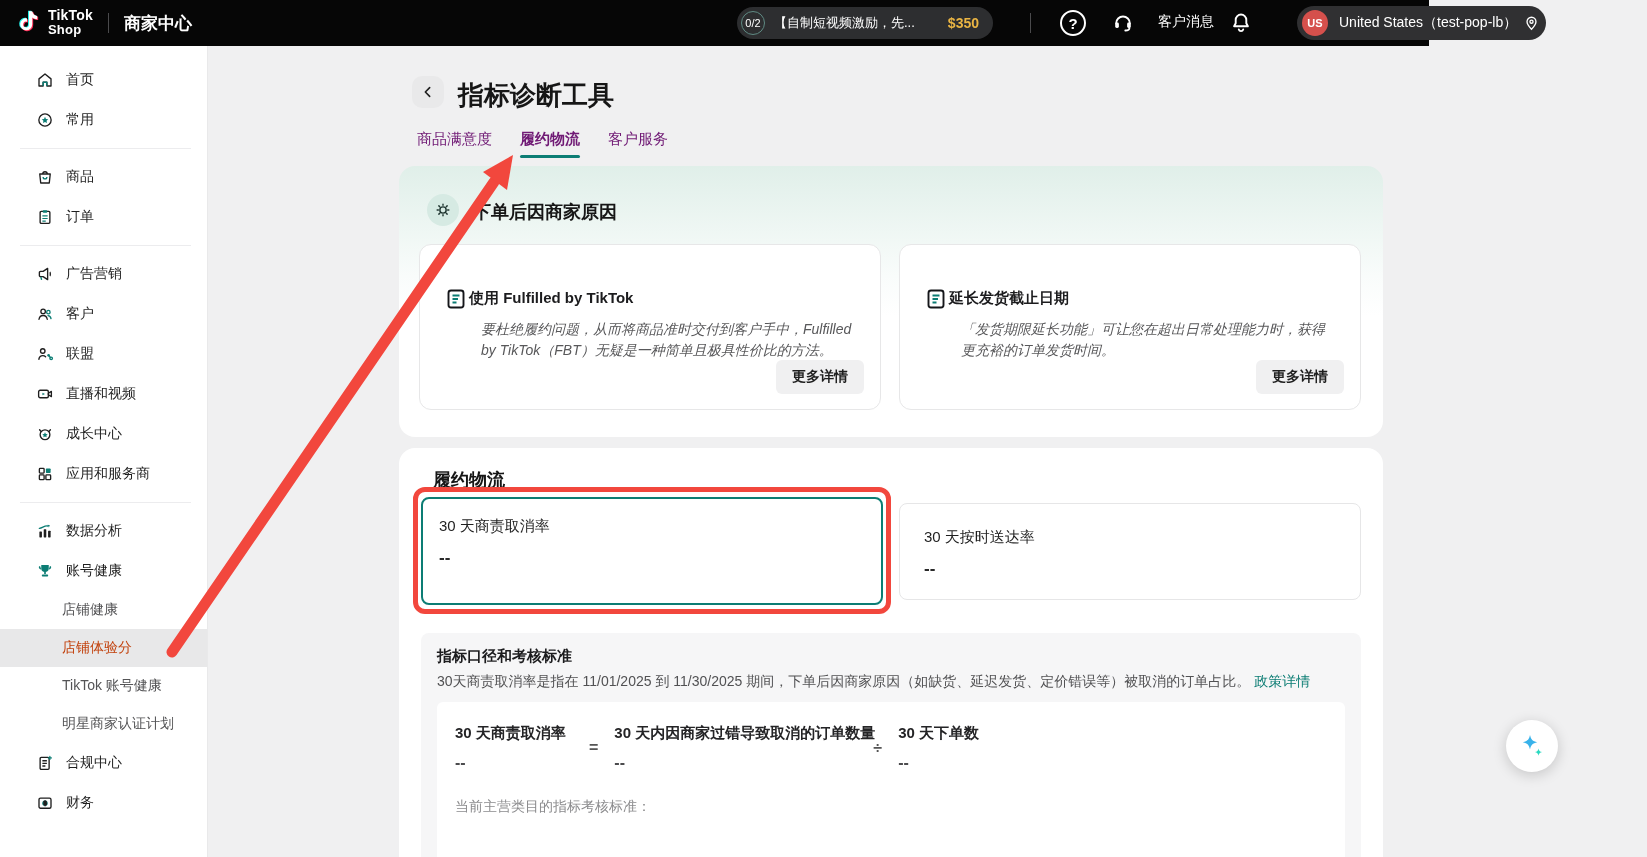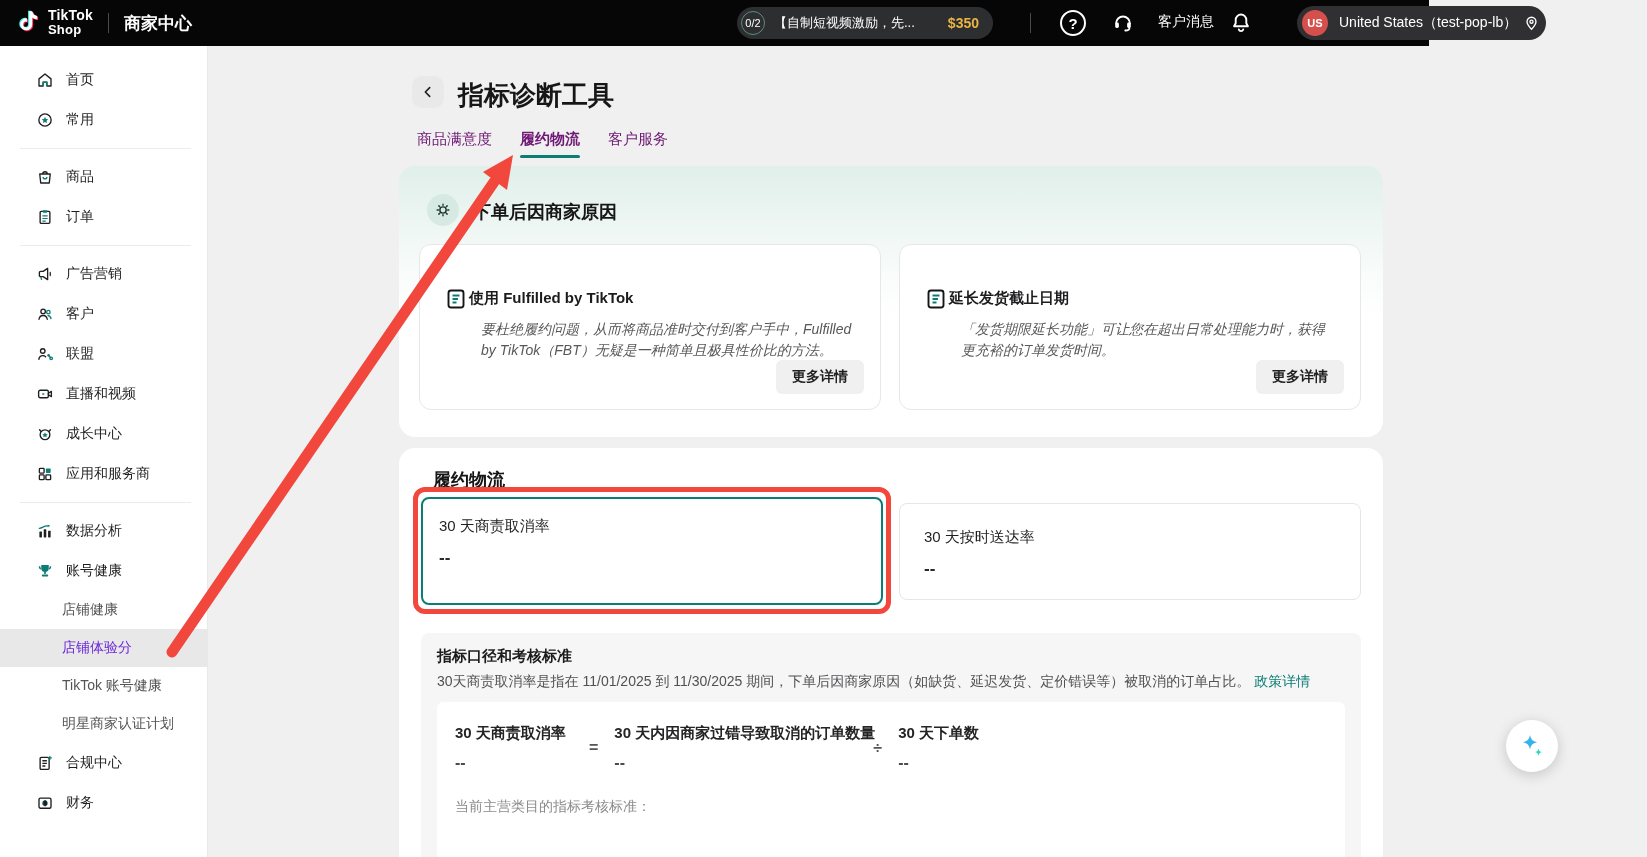--- a/index.html
+++ b/index.html
@@ -29,7 +29,7 @@
   .sidebar { position:absolute; left:0; top:46px; width:208px; bottom:0; background:#fff; border-right:1px solid #e9e9ea; padding-top:14px; z-index:20; }
   .sb-item { height:40px; display:flex; align-items:center; padding-left:36px; gap:12px; font-size:14px; color:#1f1f1f; cursor:pointer; white-space:nowrap; }
   .sb-item.sub { height:38px; padding-left:62px; color:#545456; }
-  .sb-item.sub.selected { background:#e8e8e9; color:#6d28d9; }
+  .sb-item.sub.selected { background:#e8e8e9; color:#c2410c; }
   .sb-div { height:1px; background:#ececee; margin:8px 16px 8px 20px; }
   .sb-ic { width:18px; height:18px; flex:0 0 18px; }
 

